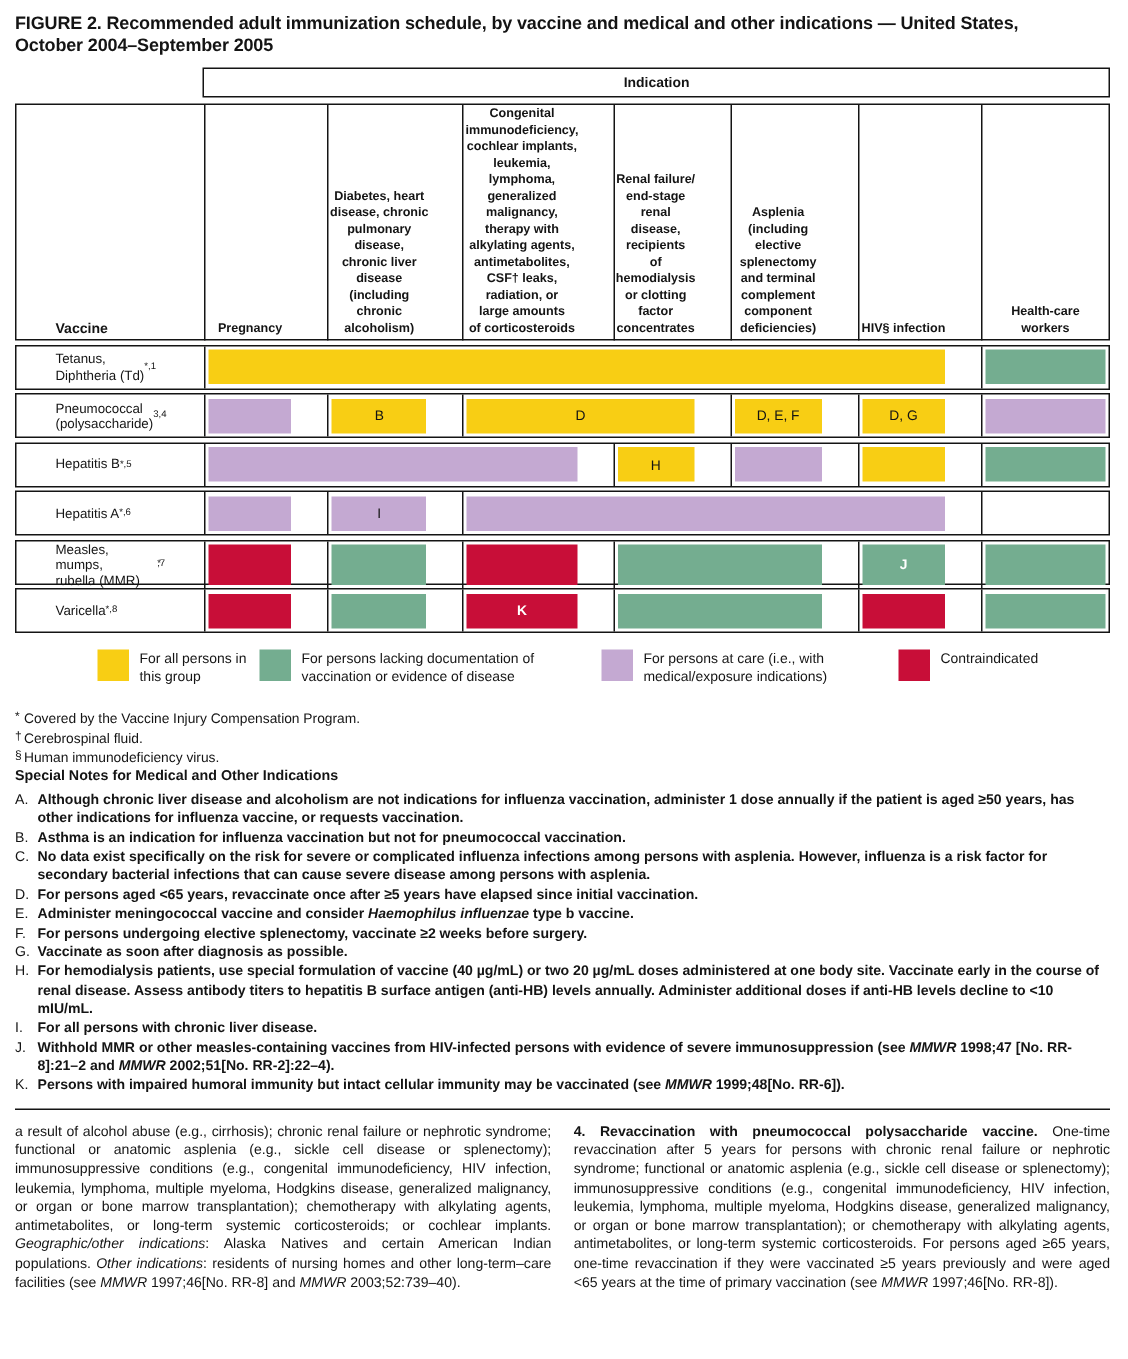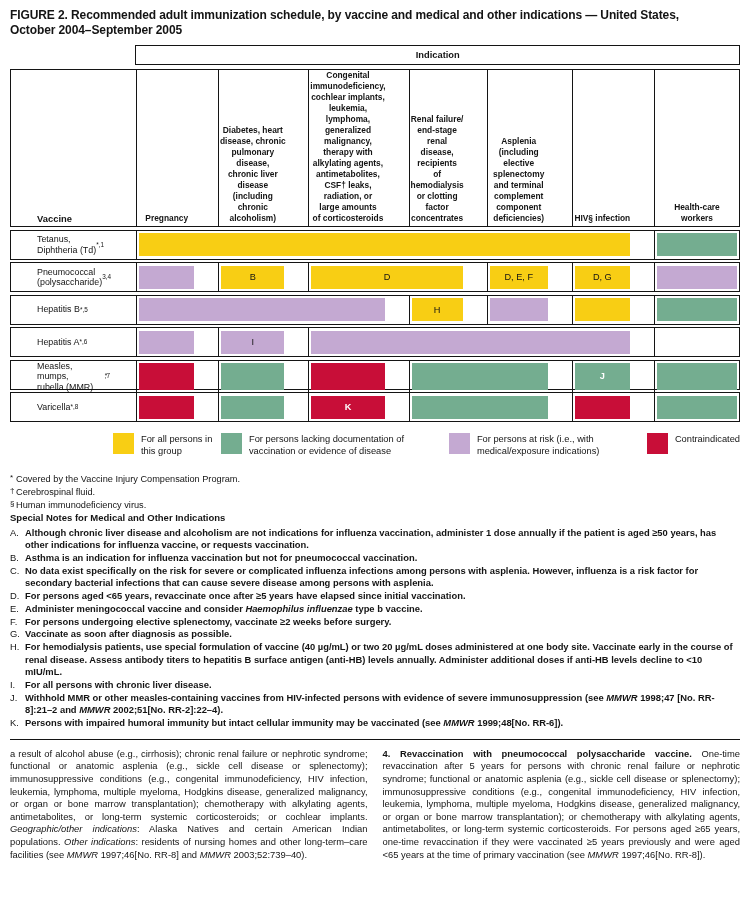--- a/index.html
+++ b/index.html
@@ -33,7 +33,7 @@
   
   .legend{display:flex;margin-top:11px;padding-left:55px;}
   .litem{display:flex;}
-  .litem:nth-child(1){width:108px;margin-left:48px;}
+  .litem:nth-child(1){width:108px;}
   .litem:nth-child(2){width:228px;}
   .litem:nth-child(3){width:198px;}
   .swatch{width:21px;height:21px;flex:none;margin-right:7px;}

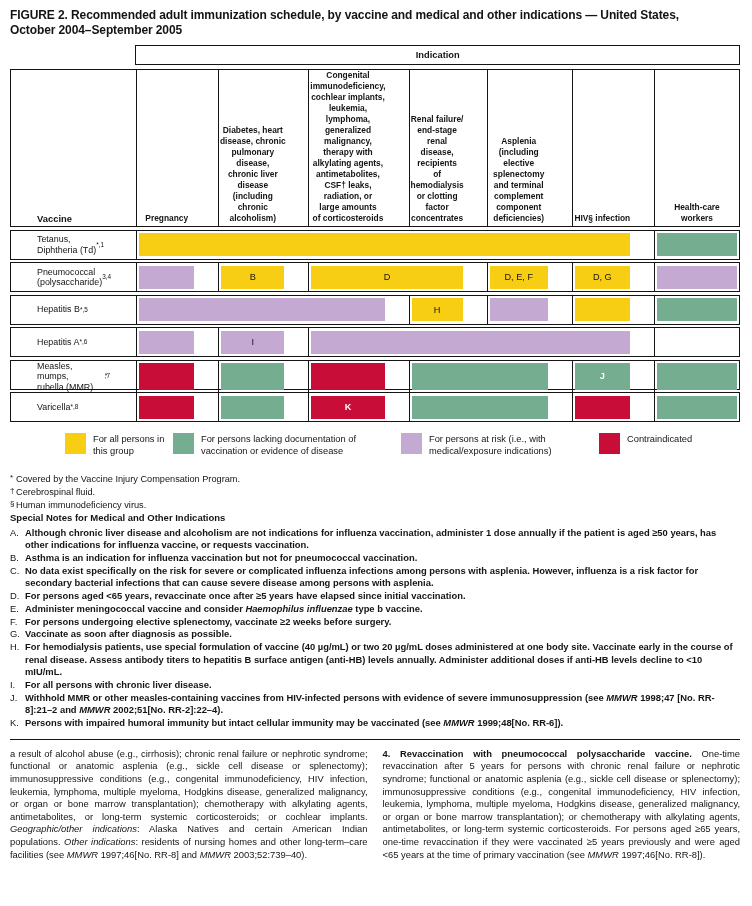--- a/index.html
+++ b/index.html
@@ -235,7 +235,7 @@
       </div>
       <div class="litem">
         <span class="swatch" style="background: rgb(196, 169, 210);"></span>
-        <span class="ltext">For persons at risk (i.e., with medical/exposure indications)</span>
+        <span class="ltext">For persons at care (i.e., with medical/exposure indications)</span>
       </div>
       <div class="litem">
         <span class="swatch" style="background: rgb(200, 14, 56);"></span>

